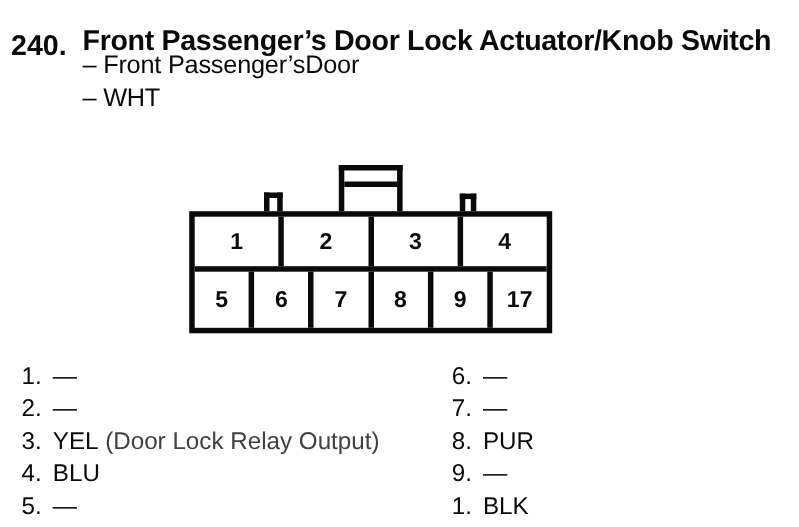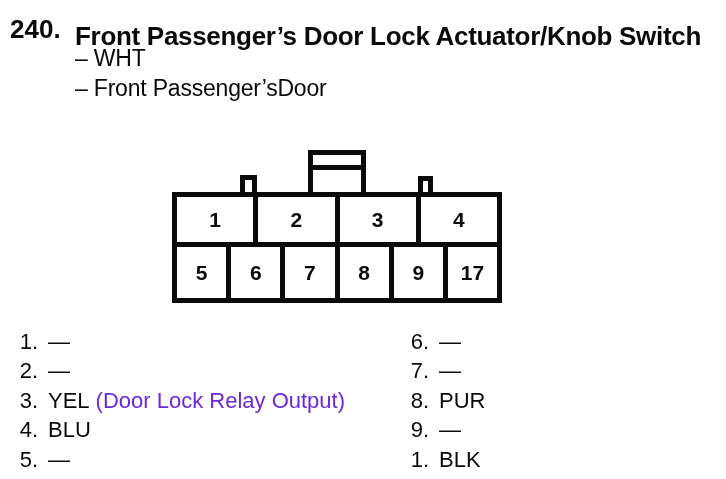--- a/index.html
+++ b/index.html
@@ -13,7 +13,7 @@
   
   .header { position:absolute; left:0; top:10px; width:726px; }
   .item-number {
-    position:absolute; left:10px; top:4px;
+    position:absolute; left:10px; top:16px;
     font-size:26px; font-weight:bold; white-space:nowrap;
   }
   .page-title {

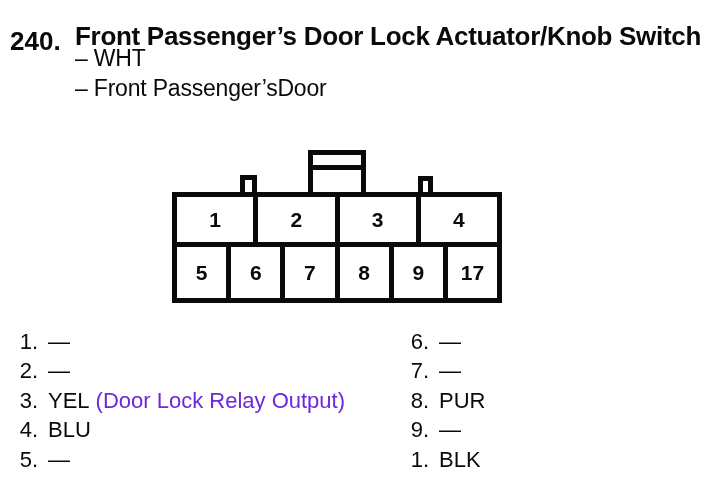--- a/index.html
+++ b/index.html
@@ -72,8 +72,8 @@
 </div>
 
 <div class="subtitle-list">
+  <div class="subtitle-line">– Front Passenger’sDoor</div>
   <div class="subtitle-line">– WHT</div>
-  <div class="subtitle-line">– Front Passenger’sDoor</div>
 </div>
 
 <div class="diagram">

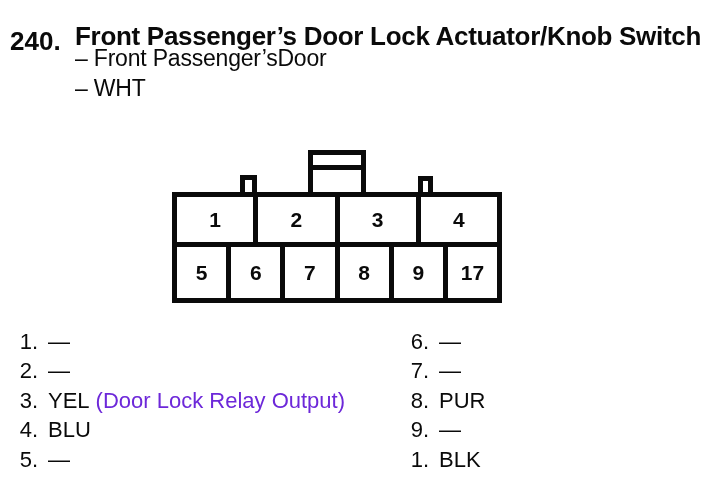--- a/index.html
+++ b/index.html
@@ -60,7 +60,7 @@
   }
   .pin-num { display:inline-block; width:38px; text-align:right; }
   .pin-wire { margin-left:10px; }
-  .pin-desc { margin-left:6px; color:#6d28d9; }
+  .pin-desc { margin-left:6px; color:#404040; }
   .pin-desc:empty { display:none; }
 </style>
 </head>

